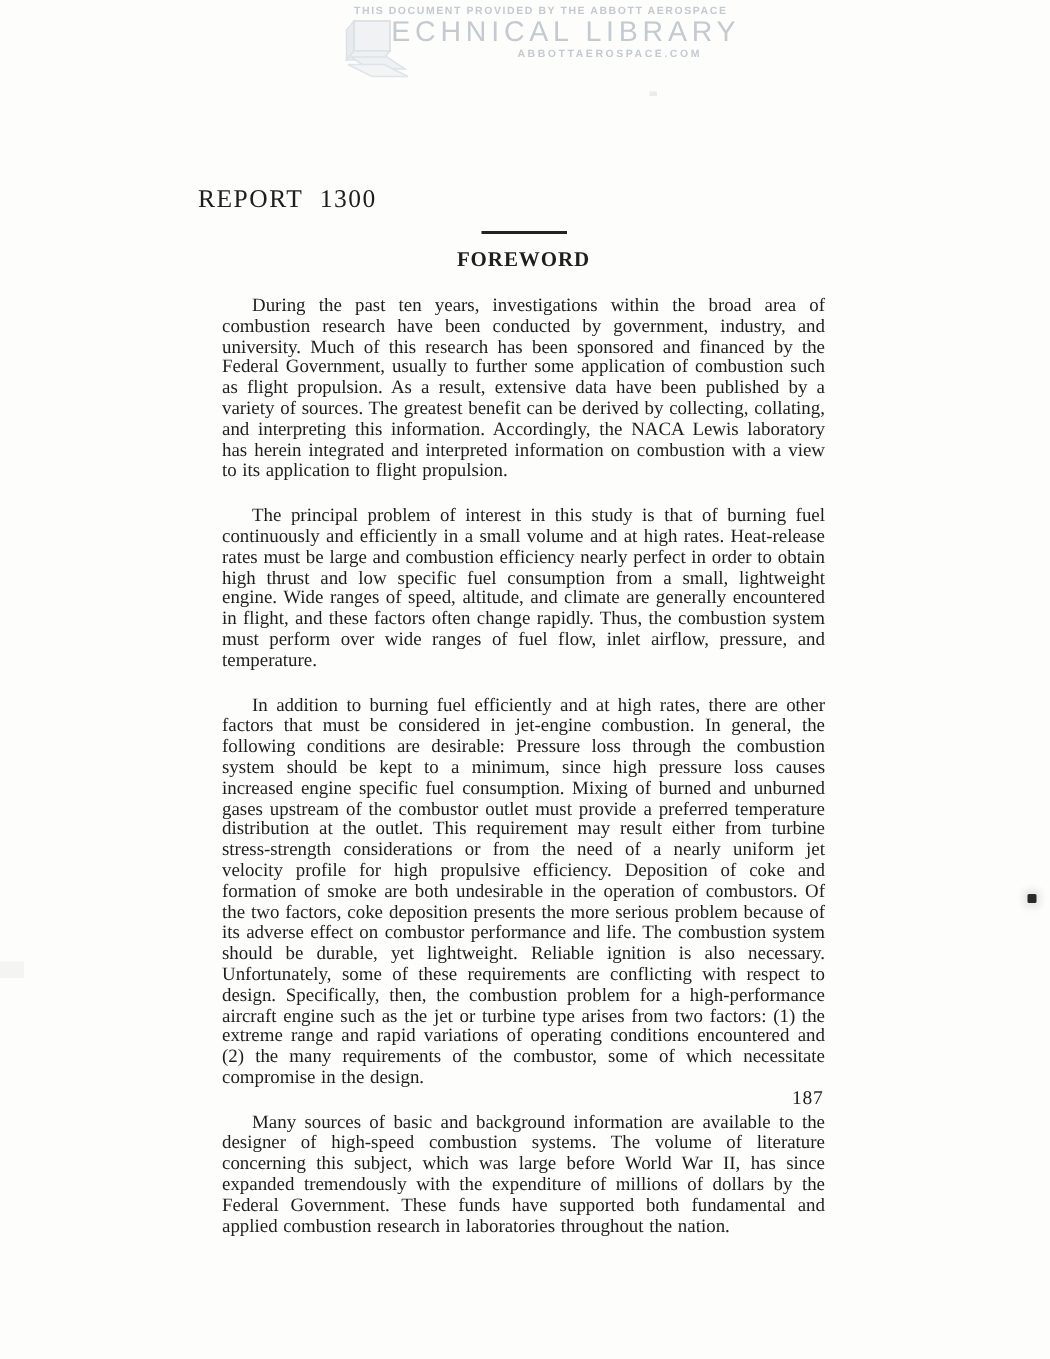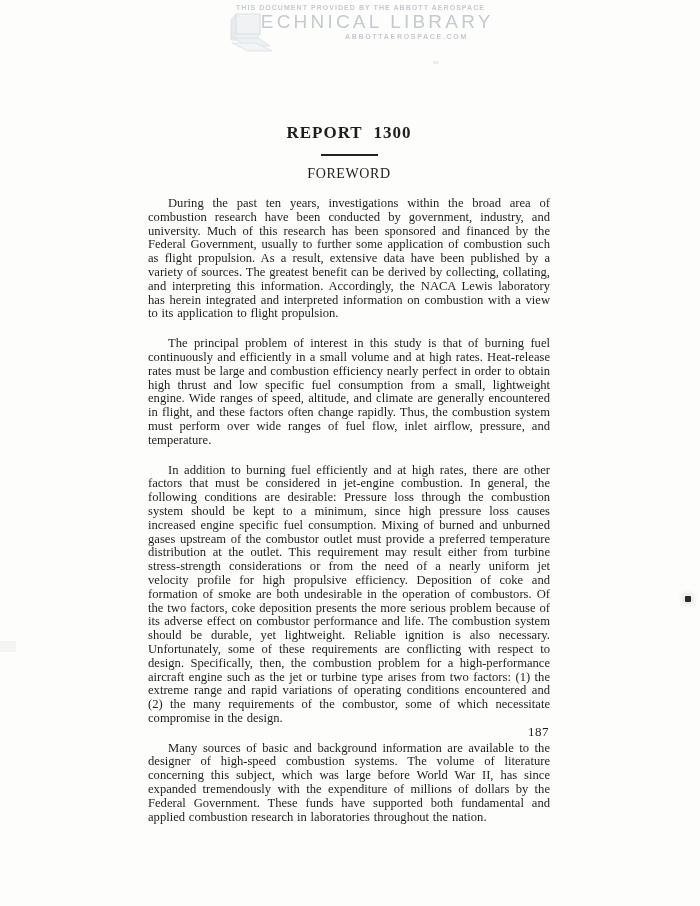--- a/index.html
+++ b/index.html
@@ -68,9 +68,9 @@
   }
   .report-title {
     margin: 0;
-    text-align: center;
+    text-align: left;
     font-size: 17px;
-    font-weight: bold;
+    font-weight: normal;
     letter-spacing: 1px;
     word-spacing: 6px;
     line-height: 1;

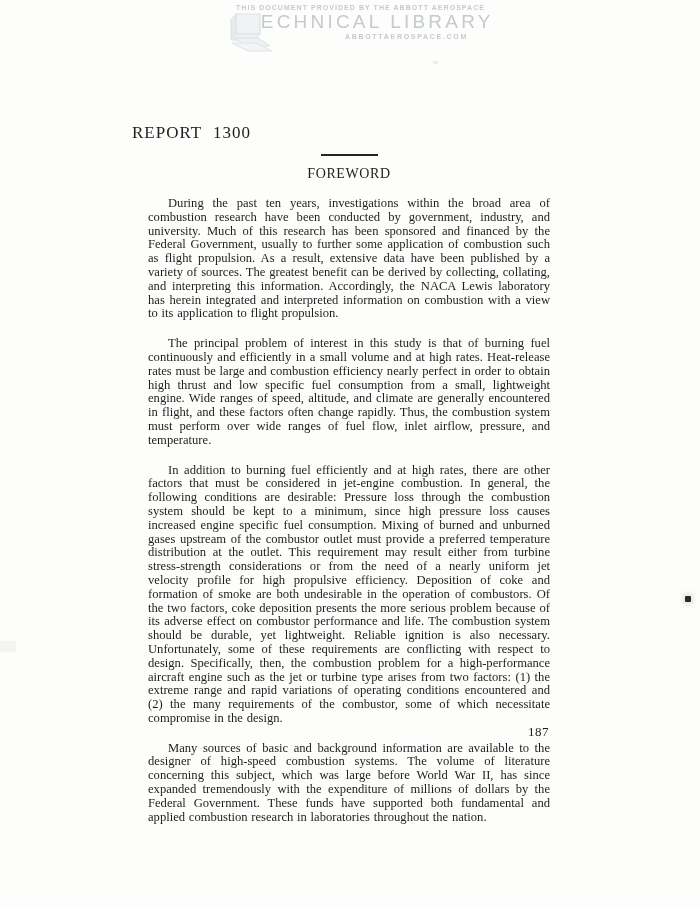--- a/index.html
+++ b/index.html
@@ -85,7 +85,7 @@
     margin: 0 0 10px 0;
     text-align: center;
     font-size: 14px;
-    font-weight: normal;
+    font-weight: bold;
     letter-spacing: 0.6px;
     line-height: 1;
   }

